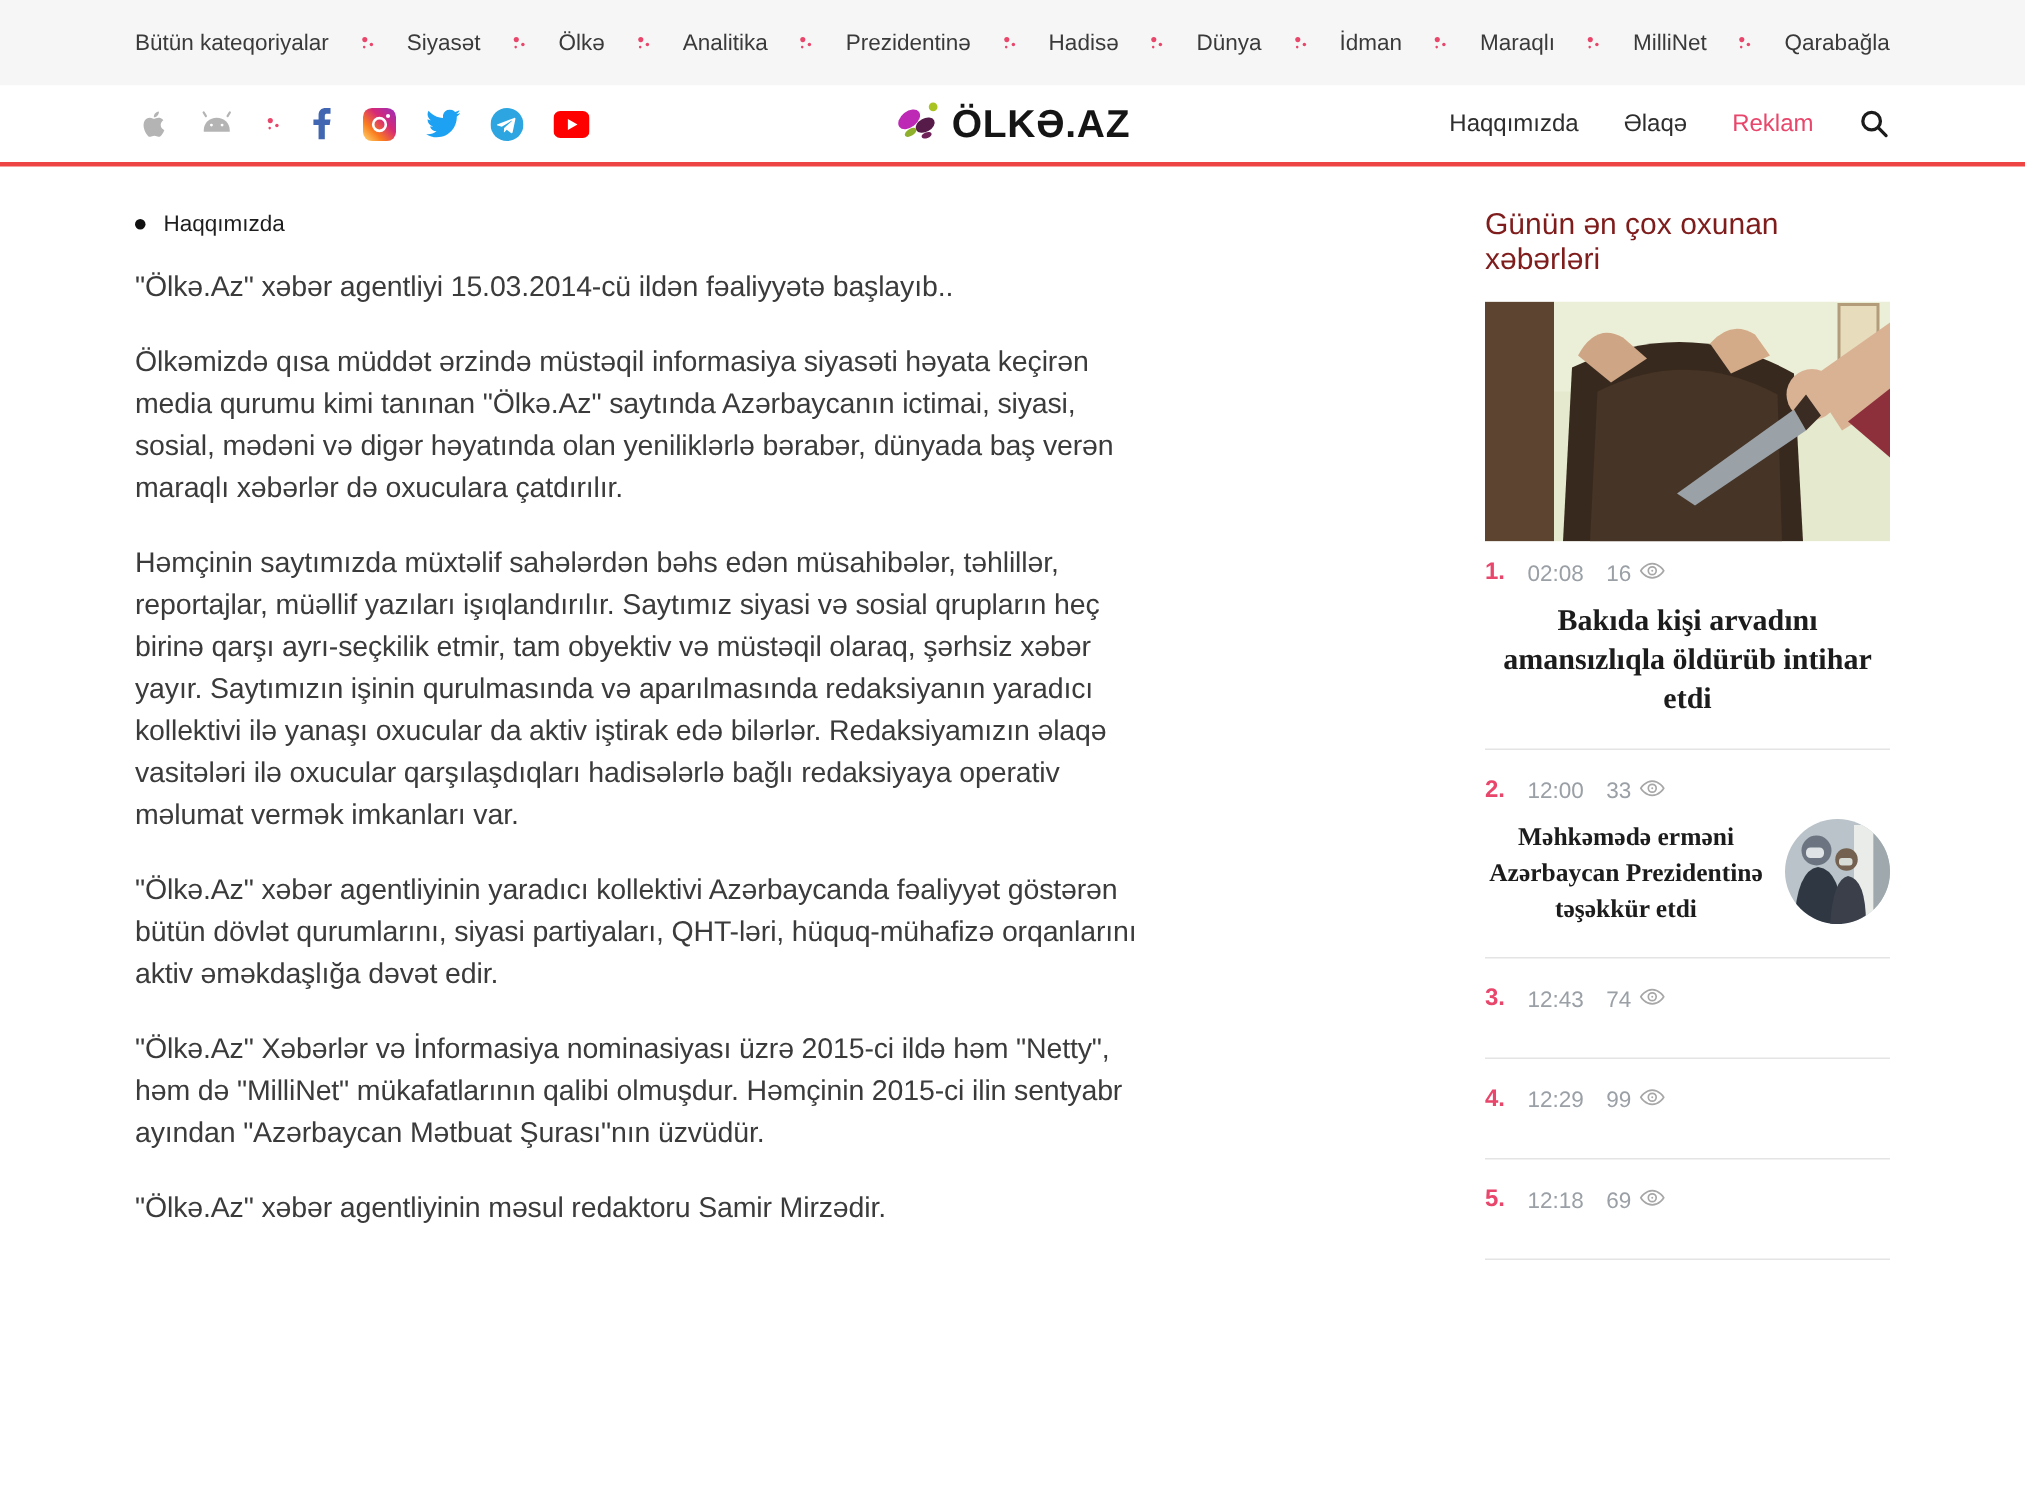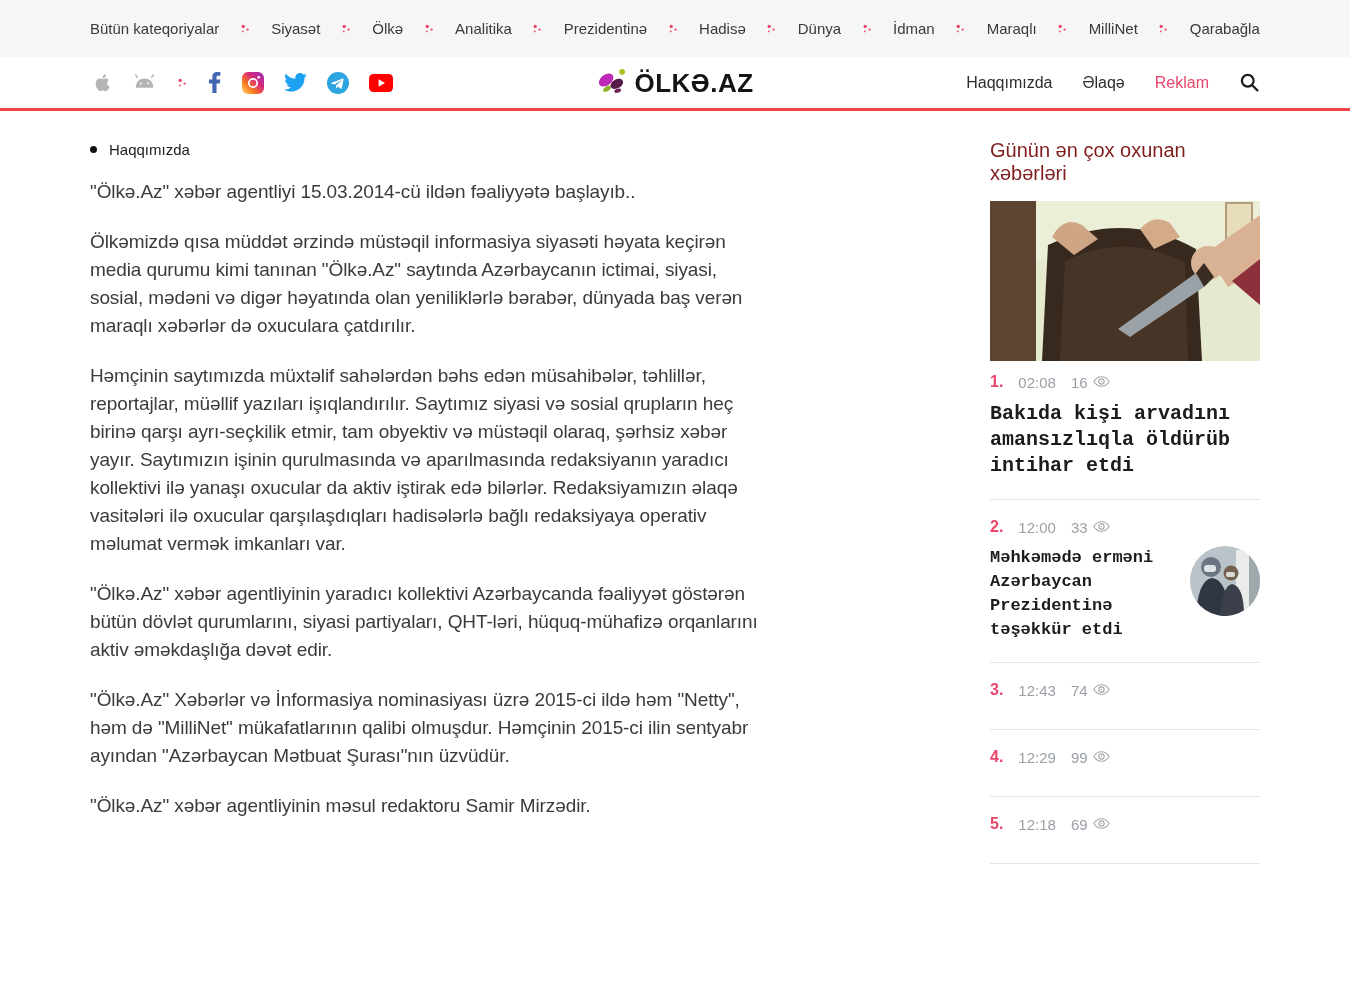--- a/index.html
+++ b/index.html
@@ -68,7 +68,7 @@
   .time { color:#9aa0a6; font-size:15px; }
   .views { display:flex; gap:5px; color:#9aa0a6; font-size:15px; }
   .item-title {
-    font-family:Liberation Mono, monospace; font-weight:bold; color:#1c1c1c;
+    font-family:Liberation Serif, serif; font-weight:bold; color:#1c1c1c;text-align:center;
   }
   .item.featured .item-title { font-size:20px; line-height:26px; }
   .item-row { display:flex; align-items:flex-start; }

